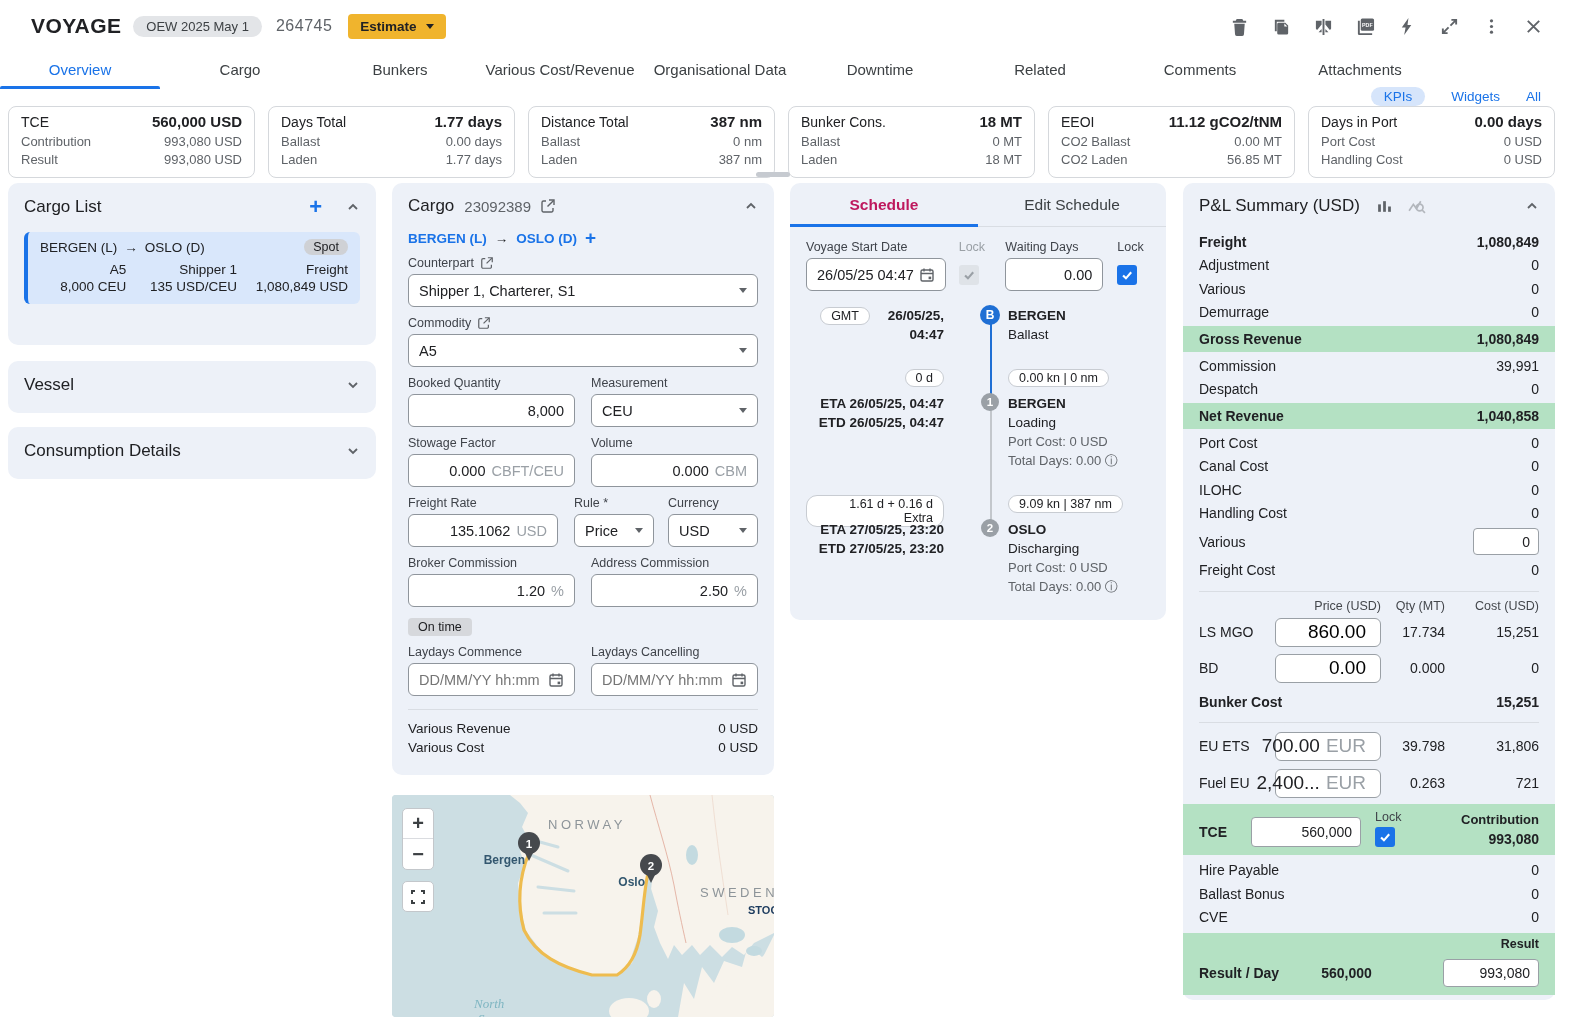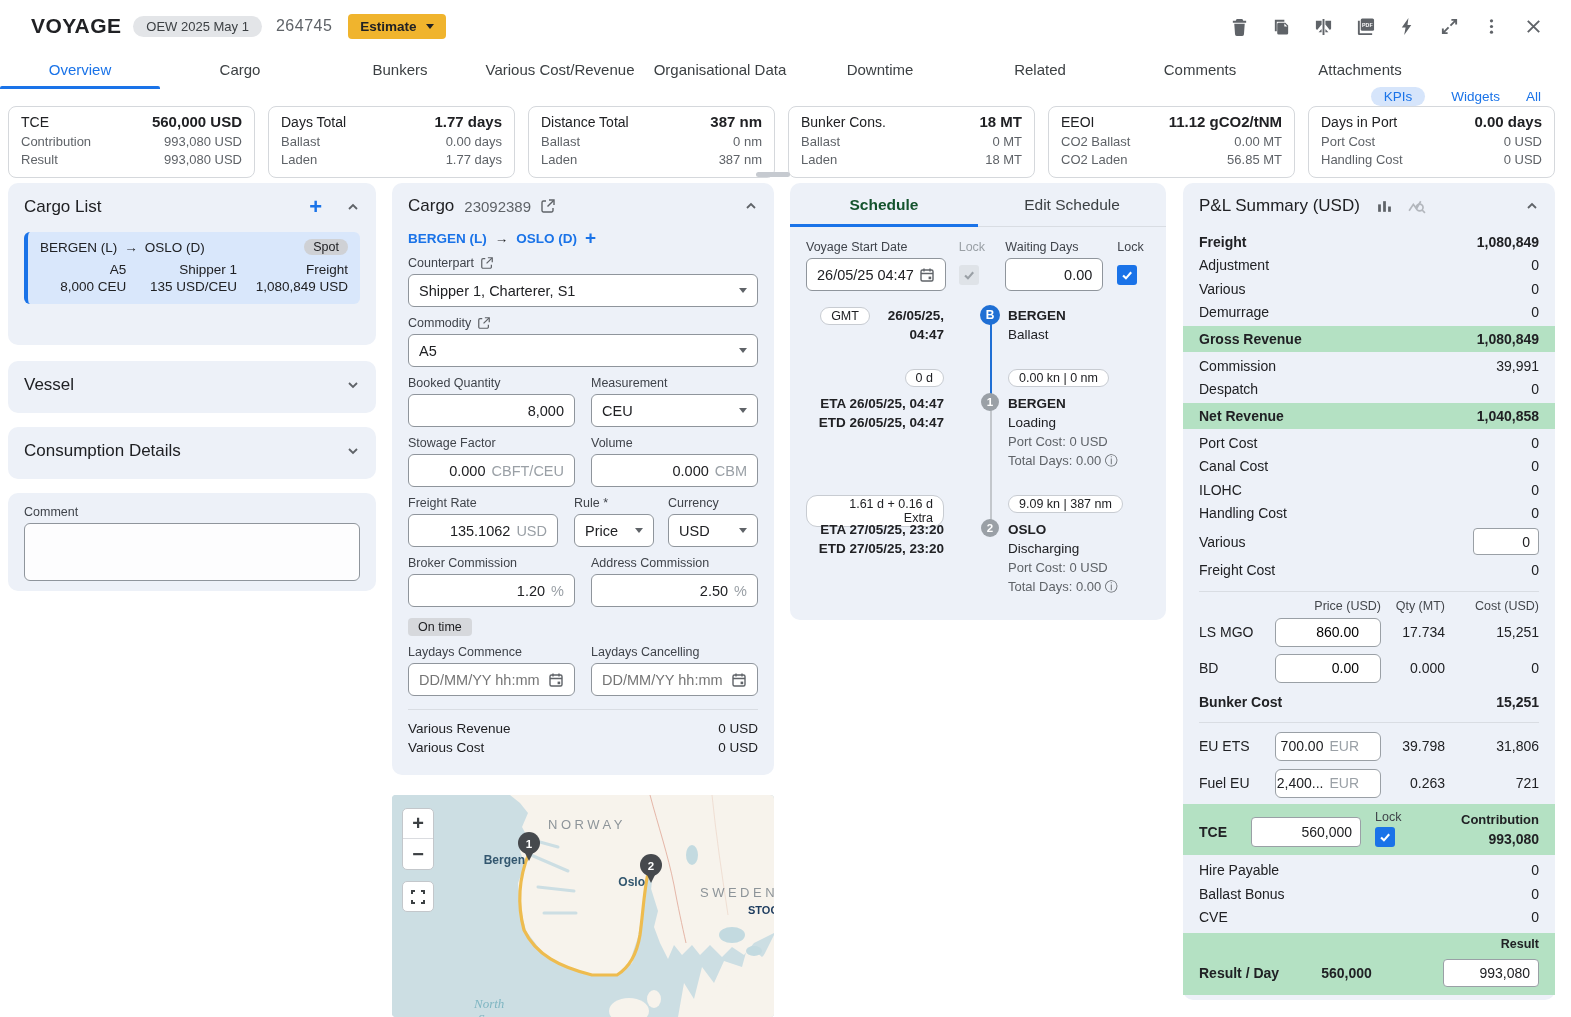--- a/index.html
+++ b/index.html
@@ -73,7 +73,7 @@
   
   .sch-tabs { display:flex; height:44px; border-bottom:1px solid #d9dde3; }
   .sch-tab { flex:1; text-align:center; padding-top:13px; font-size:15.5px; color:#3c4043; position:relative; cursor:pointer; }
-  .sch-tab.active { color:#14532d; font-weight:bold; }
+  .sch-tab.active { color:#be185d; font-weight:bold; }
   .sch-tab.active::after { content:""; position:absolute; left:0; right:0; bottom:-1px; height:3px; background:#1a73e8; }
   .sch-body { padding:13px 16px 0; }
   .sch-form { display:flex; }

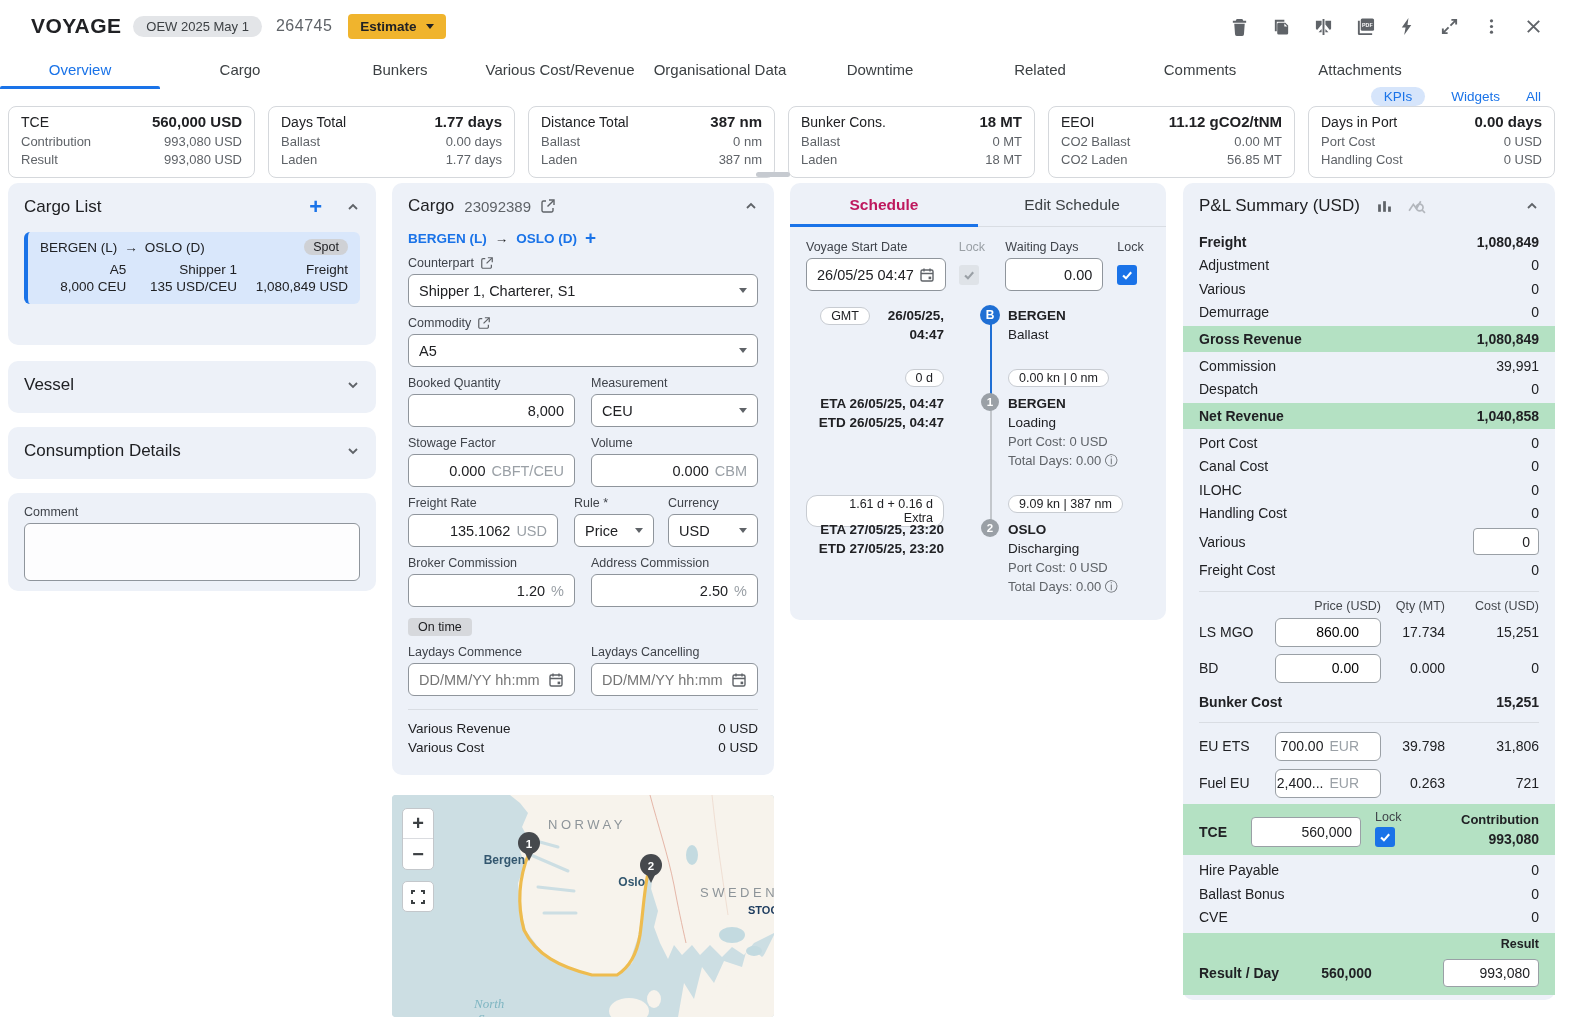--- a/index.html
+++ b/index.html
@@ -344,10 +344,6 @@
     </div>
   </div>
 
-  <div class="panel" style="left:8px;top:493px;width:368px;height:98px;padding:12px 16px;">
-    <div class="flabel" style="margin-top:0;">Comment</div>
-    <textarea style="width: 100%; height: 58px; border: 1px solid rgb(143, 149, 156); border-radius: 6px; background: rgb(253, 253, 254); resize: none; font: inherit; padding: 6px 8px; outline: none;"></textarea>
-  </div>
 
   <div class="panel" style="left:392px;top:183px;width:382px;height:592px;padding:13px 16px;">
     <div class="panel-head">

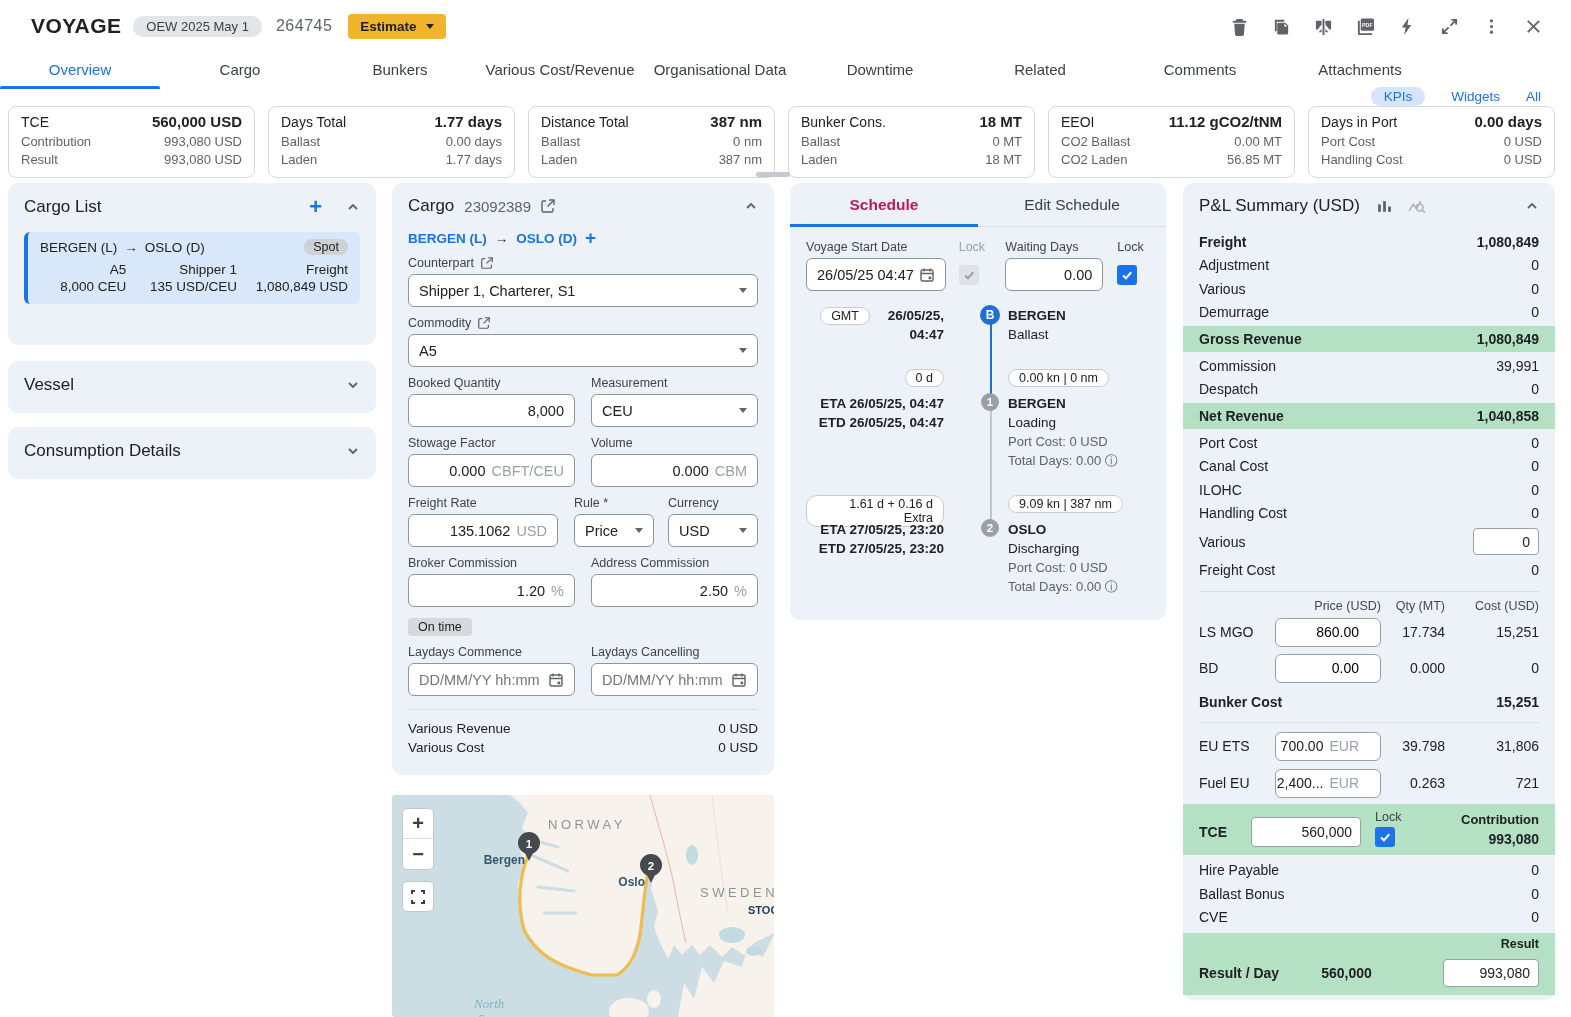--- a/index.html
+++ b/index.html
@@ -106,7 +106,7 @@
   .btable { display:grid; grid-template-columns:70px 106px 1fr 88px; align-items:center; column-gap:6px; }
   .btable .hd { font-size:12.5px; color:#44474c; text-align:right; }
   .btable .cell-r { text-align:right; font-size:14px; }
-  .price-box { background:#fff; border:1px solid #9aa0a6; border-radius:6px; height:29px; display:flex; align-items:center; justify-content:flex-end; padding:0 21px; font-size:14px; }
+  .price-box { background:#fff; border:1px solid #9aa0a6; border-radius:6px; height:29px; display:flex; align-items:center; justify-content:flex-end; padding:0 14px; font-size:19px; }
   .tce-band { background:#b4e1c3; margin:6px -16px 2px; padding:6px 16px 8px; display:flex; align-items:flex-end; gap:14px; }
   .result-band { background:#b4e1c3; margin:4px -16px 0; padding:4px 16px 8px; position:relative; }
 

